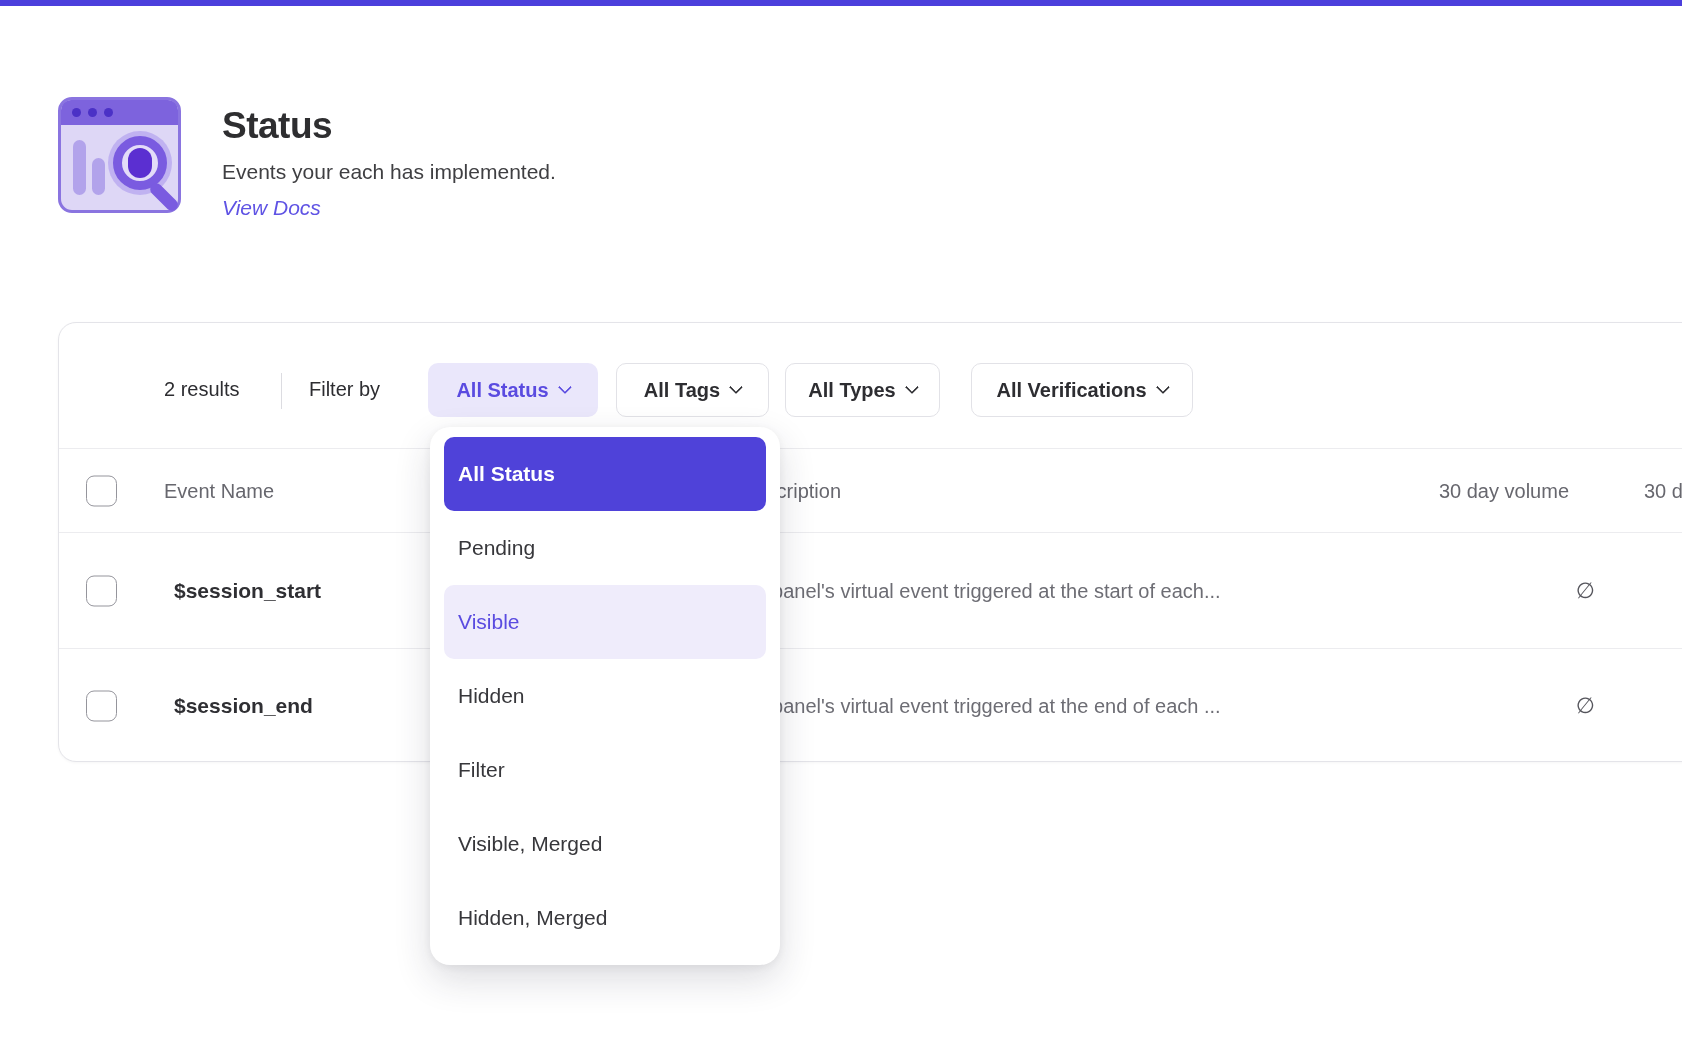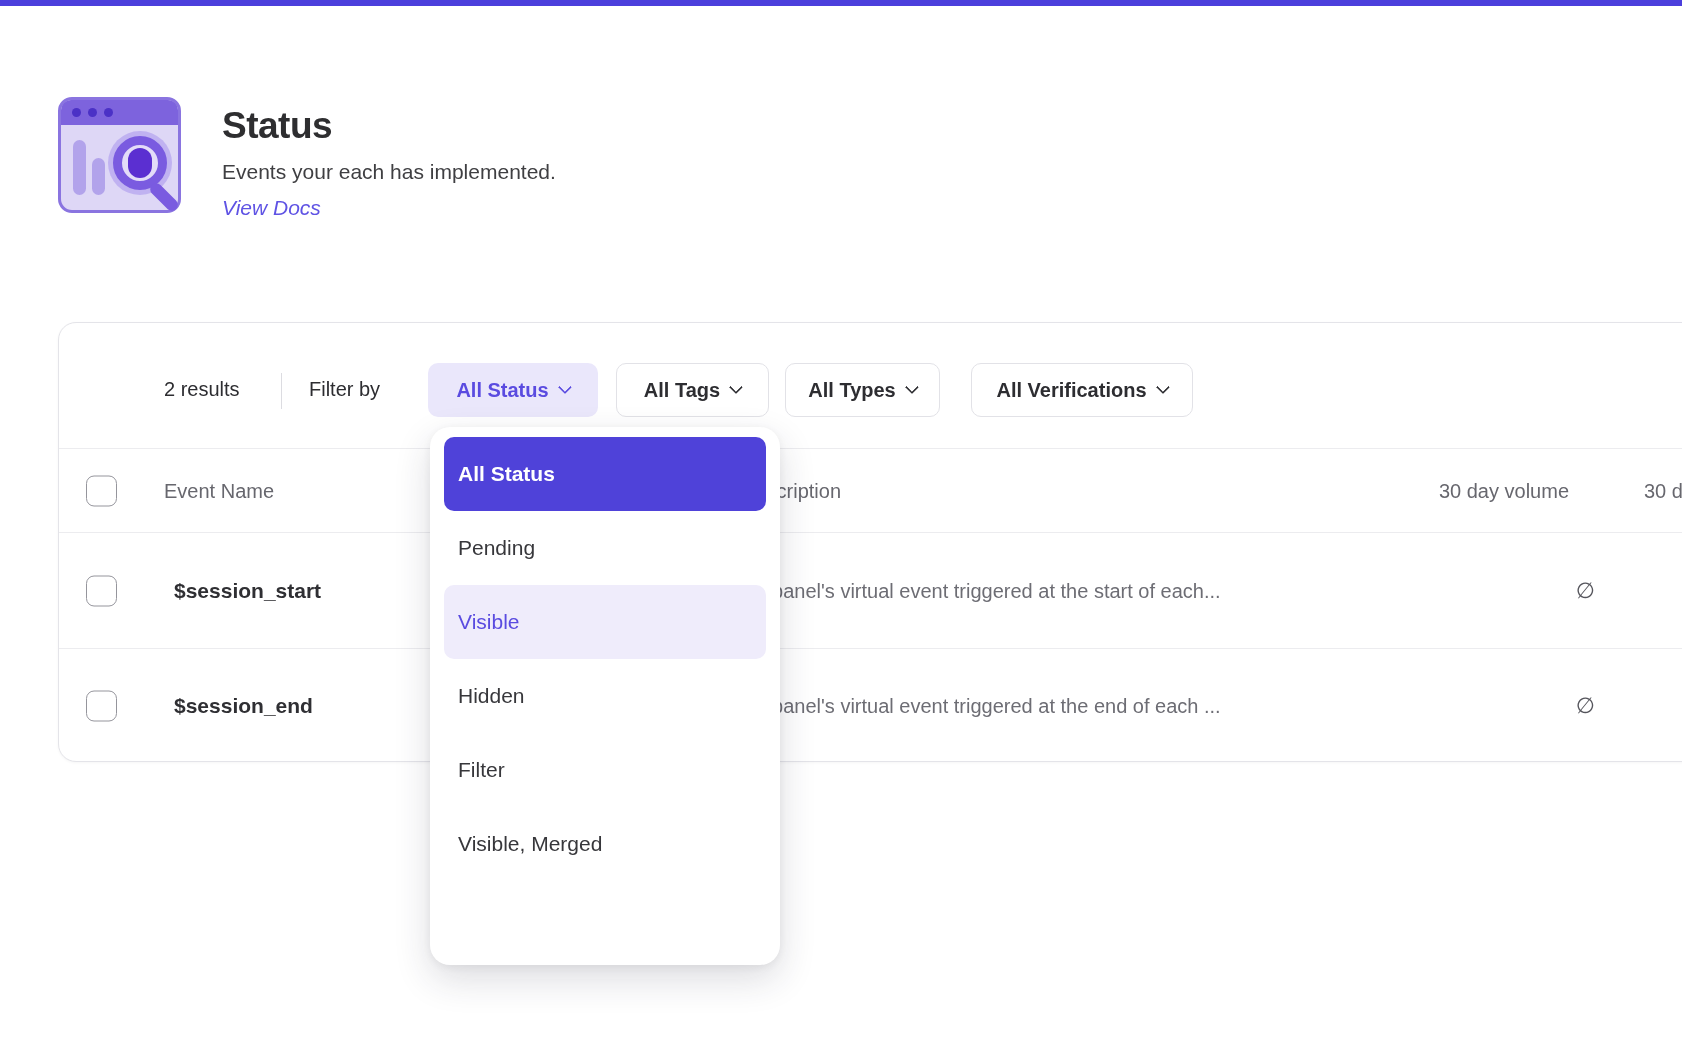--- a/index.html
+++ b/index.html
@@ -149,6 +149,7 @@
     <div class="dd-item">Hidden</div>
     <div class="dd-item">Filter</div>
     <div class="dd-item">Visible, Merged</div>
+    <div class="dd-item">Hidden, Merged</div>
   </div>
 </div>
 

